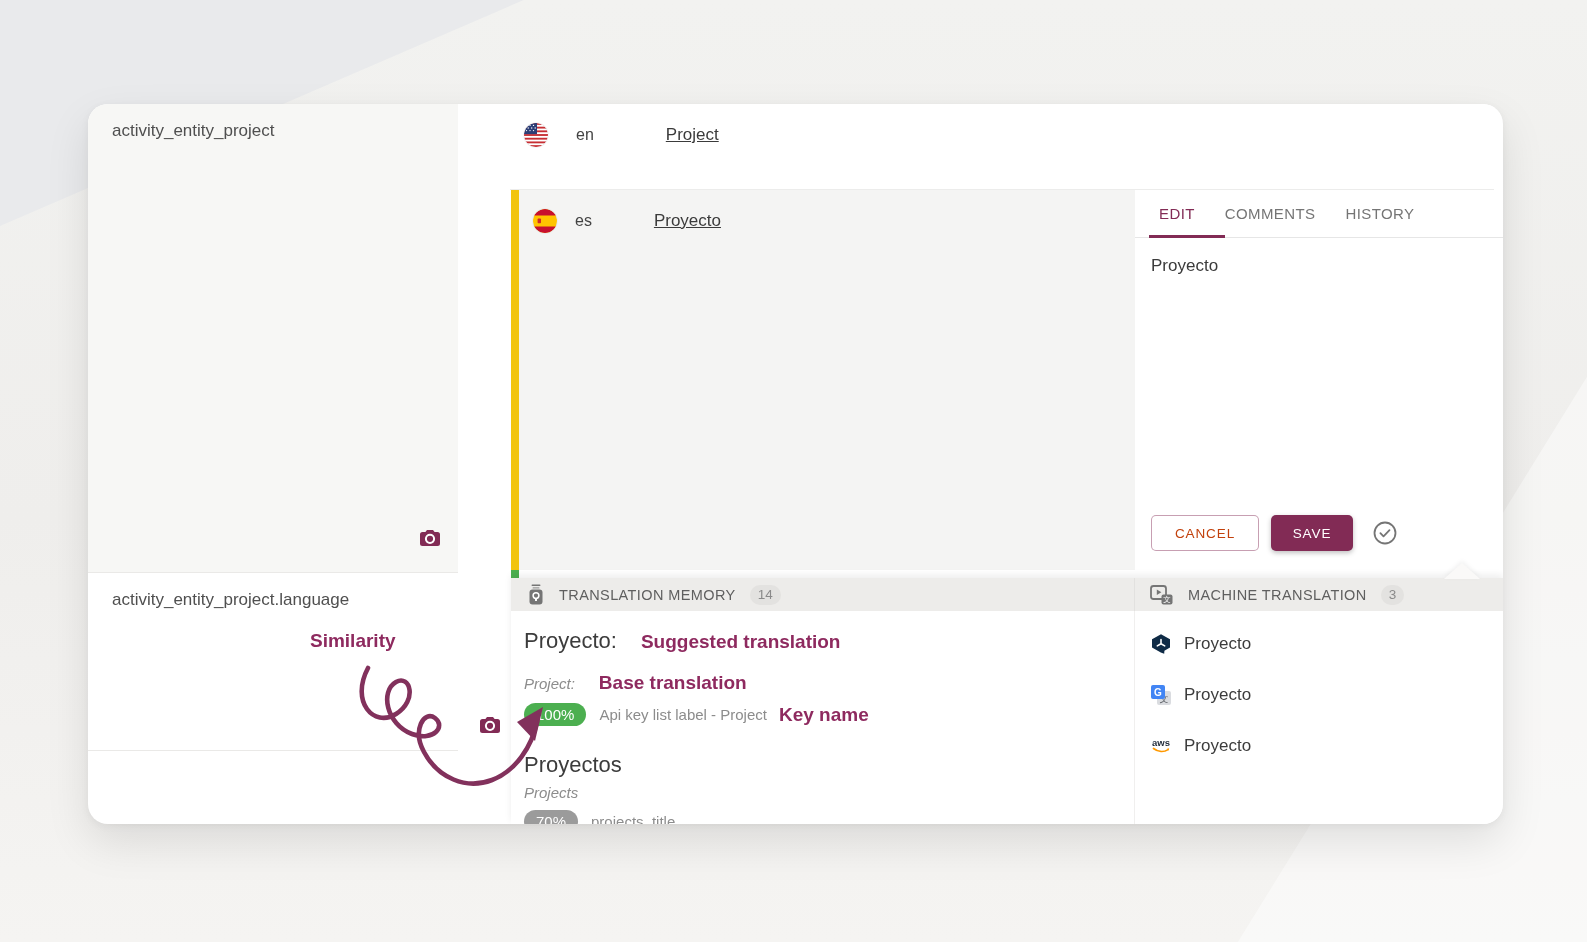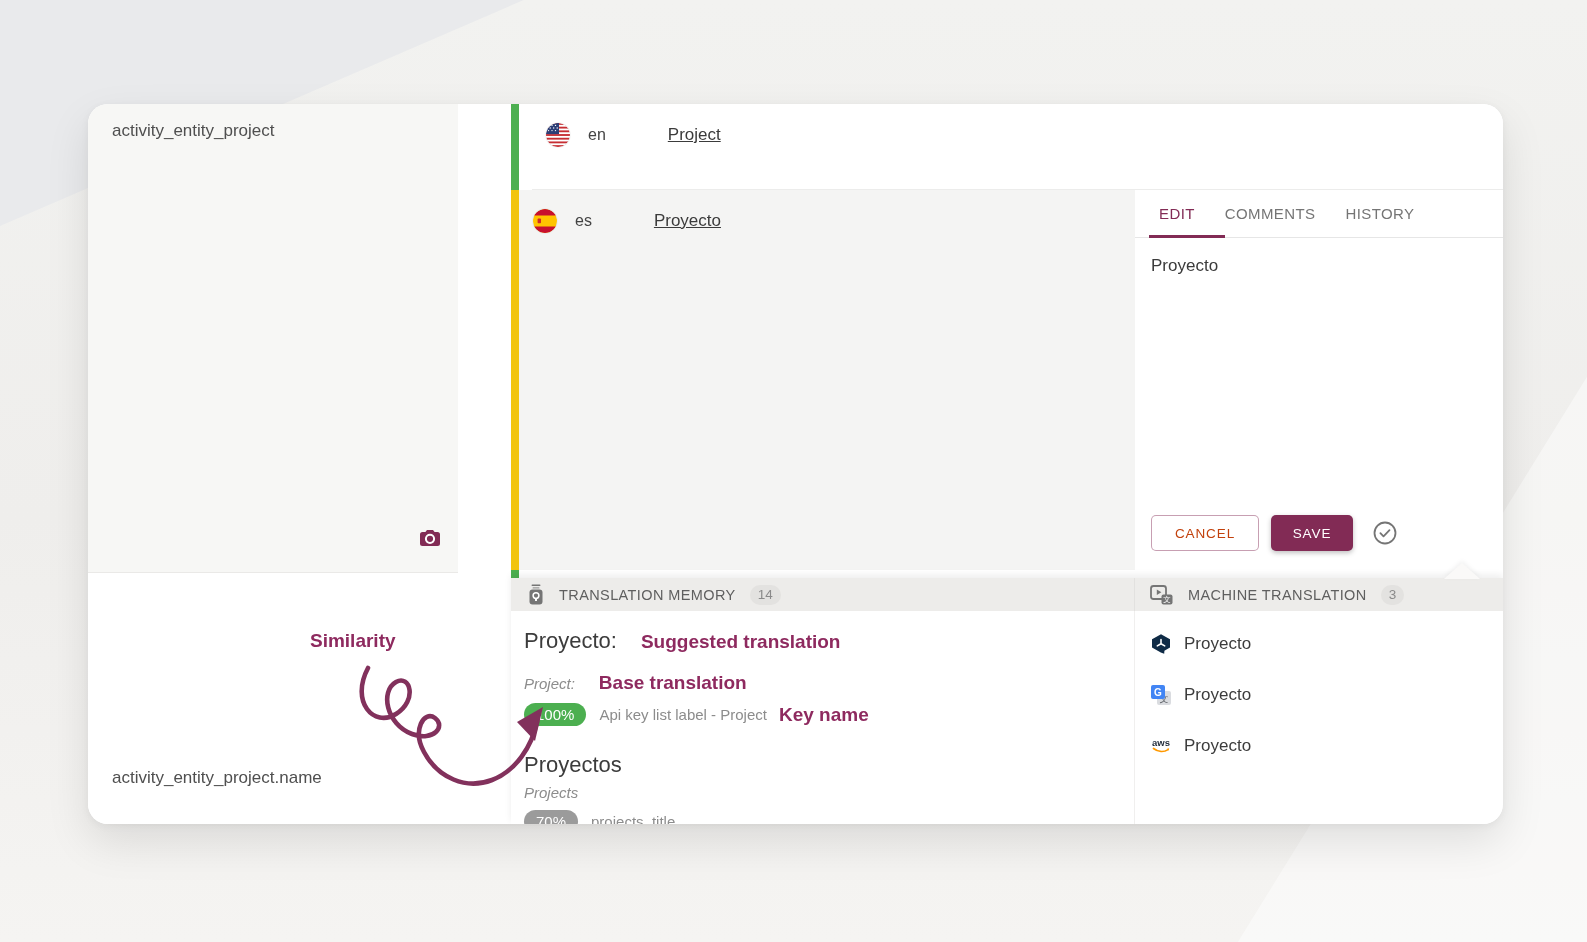--- a/index.html
+++ b/index.html
@@ -34,8 +34,8 @@
 
   
   .trow{ position:absolute; display:flex; align-items:flex-start; padding:19px 0 0 14px; }
-  .row-en{ left:444px; top:0; width:984px; height:86px; background:#fff;
-           border-bottom:1px solid #ececeb; }
+  .row-en{ left:422px; top:0; width:984px; height:86px; background:#fff;
+           border-bottom:1px solid #ececeb;gap:10px; }
   .row-es{ left:431px; top:86px; width:616px; height:380px; background:#f4f4f3; }
   .flag{ width:24px; height:24px; border-radius:50%; overflow:hidden; flex:0 0 24px;
          box-shadow:0 0 1px rgba(0,0,0,0.35); }

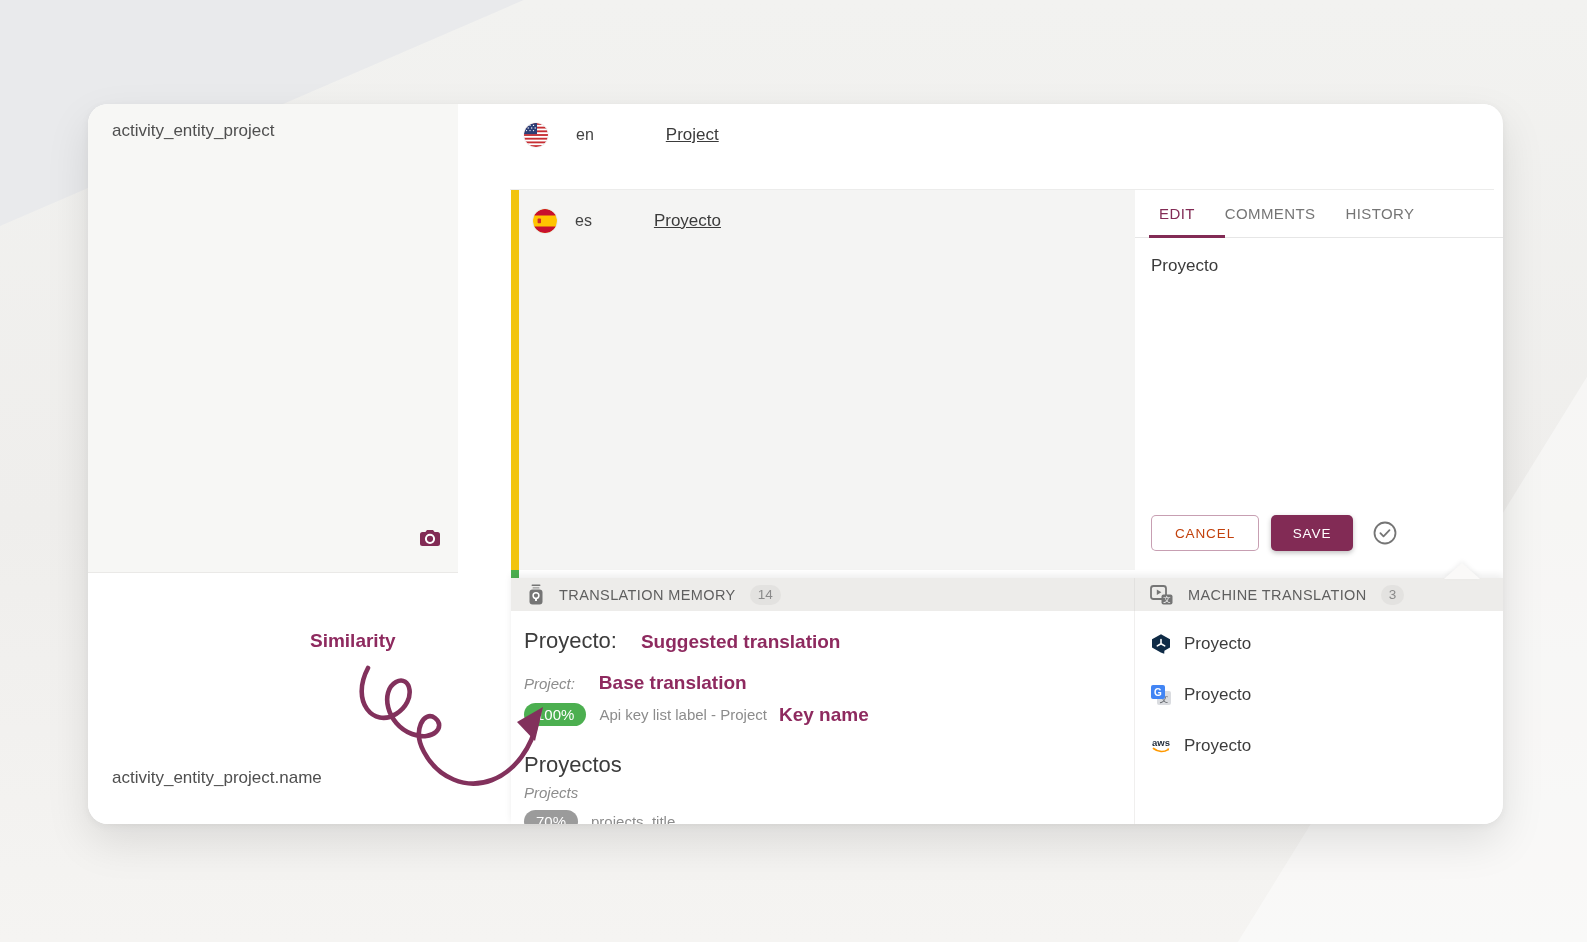--- a/index.html
+++ b/index.html
@@ -111,6 +111,13 @@
     <div class="key-cell key-top">
       <div class="ktext">activity_entity_project</div>
       <svg class="camera camera-1" viewBox="0 0 24 24">
+        <path fill="#822B55" d="M9 4l-1.6 2H4.5A2.5 2.5 0 0 0 2 8.5v9A2.5 2.5 0 0 0 4.5 20h15a2.5 2.5 0 0 0 2.5-2.5v-9A2.5 2.5 0 0 0 19.5 6h-2.9L15 4H9z"></path>
+        <circle cx="12" cy="12.8" r="4.1" fill="#822B55" stroke="#fff" stroke-width="2"></circle>
+      </svg>
+    </div>
+    <div class="key-cell key-lang">
+      <div class="ktext">activity_entity_project.language</div>
+      <svg class="camera camera-2" viewBox="0 0 24 24">
         <path fill="#822B55" d="M9 4l-1.6 2H4.5A2.5 2.5 0 0 0 2 8.5v9A2.5 2.5 0 0 0 4.5 20h15a2.5 2.5 0 0 0 2.5-2.5v-9A2.5 2.5 0 0 0 19.5 6h-2.9L15 4H9z"></path>
         <circle cx="12" cy="12.8" r="4.1" fill="#822B55" stroke="#fff" stroke-width="2"></circle>
       </svg>

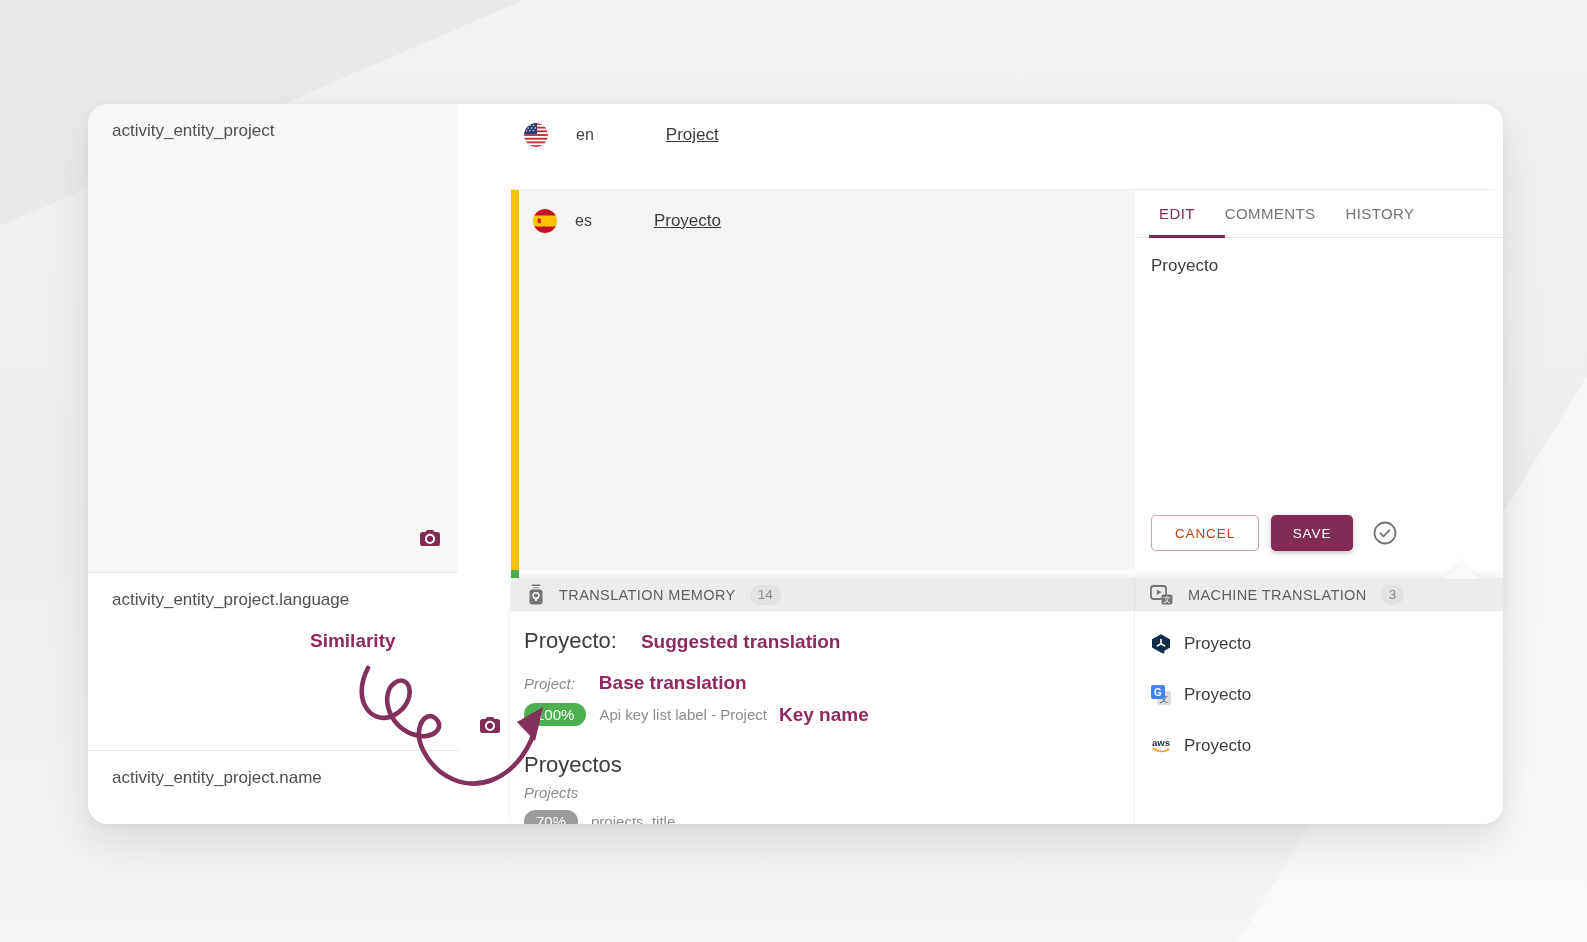--- a/index.html
+++ b/index.html
@@ -121,9 +121,6 @@
         <path fill="#822B55" d="M9 4l-1.6 2H4.5A2.5 2.5 0 0 0 2 8.5v9A2.5 2.5 0 0 0 4.5 20h15a2.5 2.5 0 0 0 2.5-2.5v-9A2.5 2.5 0 0 0 19.5 6h-2.9L15 4H9z"></path>
         <circle cx="12" cy="12.8" r="4.1" fill="#822B55" stroke="#fff" stroke-width="2"></circle>
       </svg>
-    </div>
-    <div class="key-cell key-name">
-      <div class="ktext">activity_entity_project.name</div>
     </div>
 
     <div class="state-bar">

